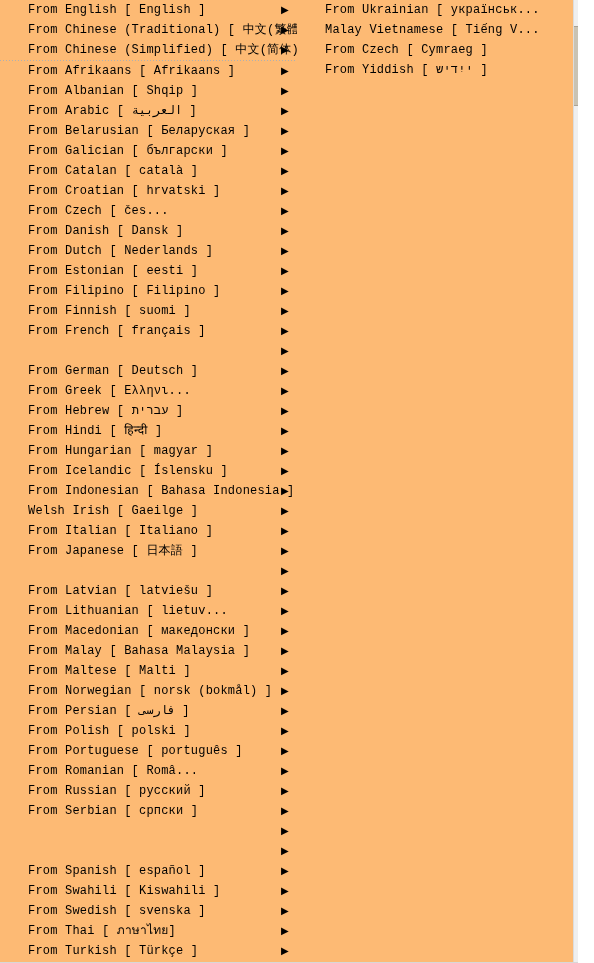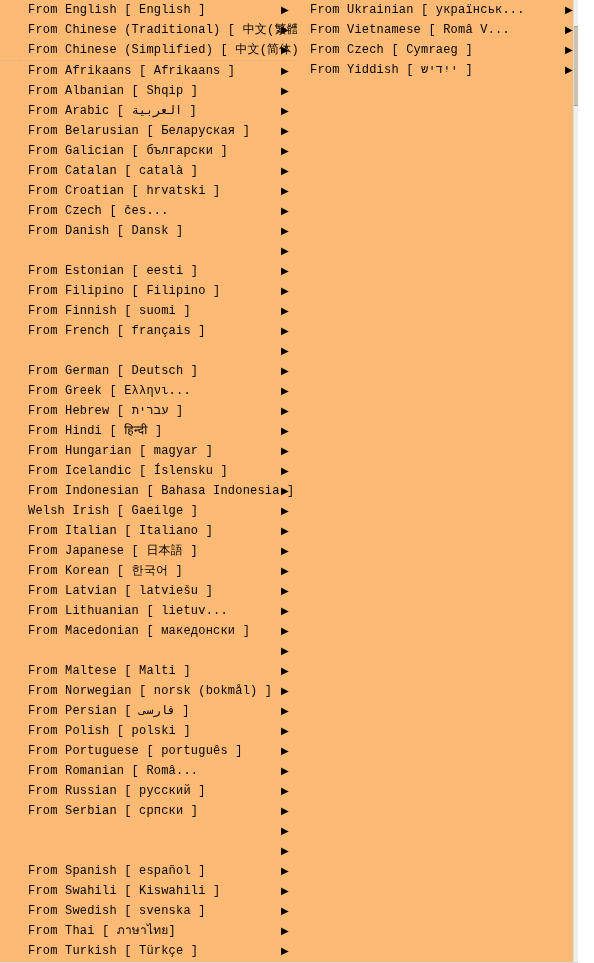--- a/index.html
+++ b/index.html
@@ -40,7 +40,7 @@
   }
 
   .menu-column.col-left  { left: 0px; }
-  .menu-column.col-right { left: 282px; }
+  .menu-column.col-right { left: 297px; }
 
   .menu-item {
     position: relative;

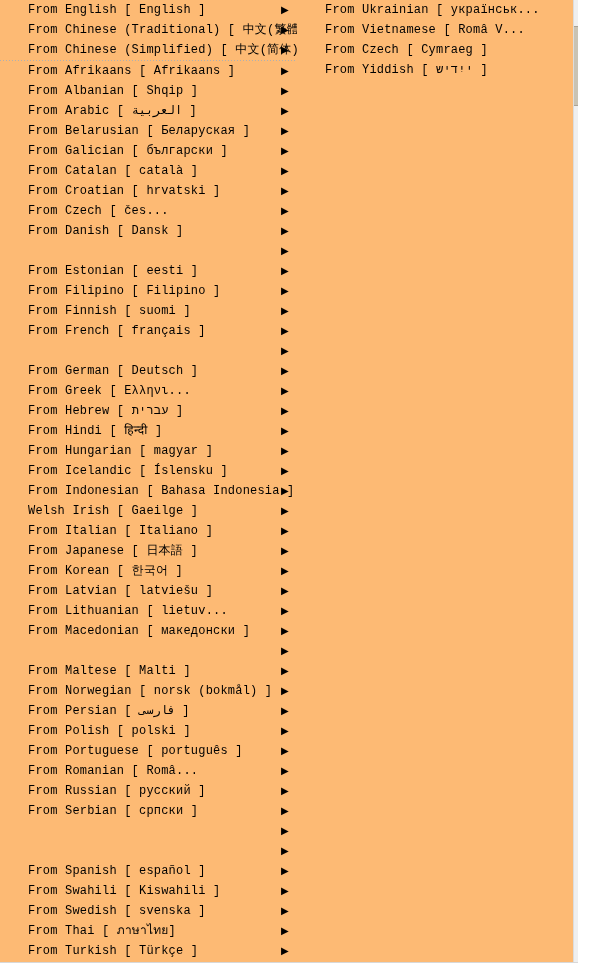--- a/index.html
+++ b/index.html
@@ -173,7 +173,7 @@
       </div>
     <div class="menu-column col-right">
         <div class="menu-item"><span class="label rtl-text">From Ukrainian [ українськ...</span><span class="submenu-arrow">▶</span></div>
-        <div class="menu-item"><span class="label rtl-text">From Vietnamese [ Româ V...</span><span class="submenu-arrow">▶</span></div>
+        <div class="menu-item"><span class="label rtl-text">Malay Vietnamese [ Tiếng V...</span><span class="submenu-arrow">▶</span></div>
         <div class="menu-item"><span class="label rtl-text">From Czech [ Cymraeg ]</span><span class="submenu-arrow">▶</span></div>
         <div class="menu-item"><span class="label rtl-text">From Yiddish [ ייִדיש ]</span><span class="submenu-arrow">▶</span></div>
       </div>

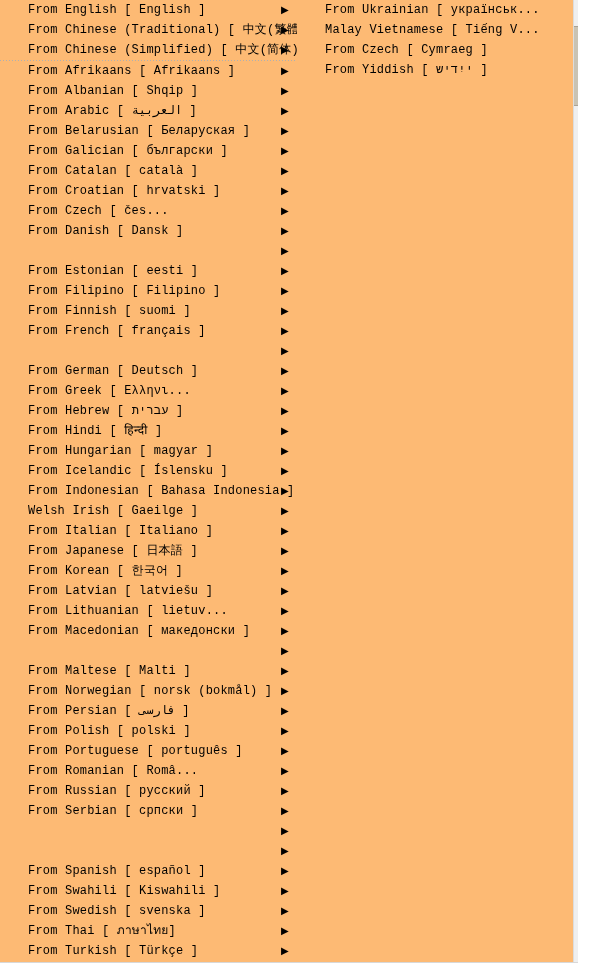--- a/index.html
+++ b/index.html
@@ -134,7 +134,7 @@
         <div class="menu-item"><span class="label rtl-text">From Croatian [ hrvatski ]</span><span class="submenu-arrow">▶</span></div>
         <div class="menu-item"><span class="label rtl-text">From Czech [ čes...</span><span class="submenu-arrow">▶</span></div>
         <div class="menu-item"><span class="label rtl-text">From Danish [ Dansk ]</span><span class="submenu-arrow">▶</span></div>
-        <div class="menu-item"><span class="submenu-arrow">▶</span></div>
+        <div class="menu-item"><span class="label rtl-text">From Dutch [ Nederlands ]</span><span class="submenu-arrow">▶</span></div>
         <div class="menu-item"><span class="label rtl-text">From Estonian [ eesti ]</span><span class="submenu-arrow">▶</span></div>
         <div class="menu-item"><span class="label rtl-text">From Filipino [ Filipino ]</span><span class="submenu-arrow">▶</span></div>
         <div class="menu-item"><span class="label rtl-text">From Finnish [ suomi ]</span><span class="submenu-arrow">▶</span></div>

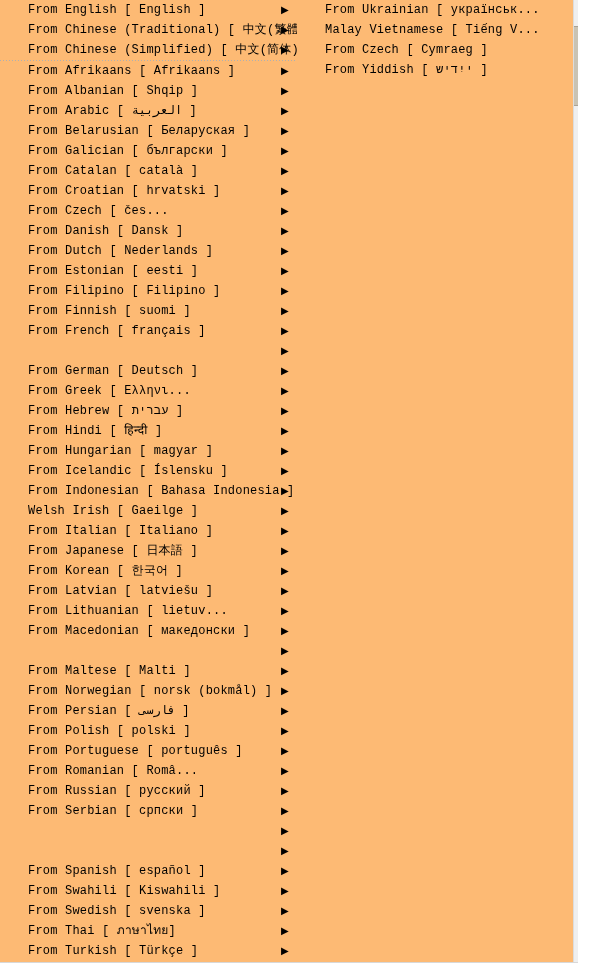--- a/index.html
+++ b/index.html
@@ -150,7 +150,7 @@
         <div class="menu-item"><span class="label rtl-text">Welsh Irish [ Gaeilge ]</span><span class="submenu-arrow">▶</span></div>
         <div class="menu-item"><span class="label rtl-text">From Italian [ Italiano ]</span><span class="submenu-arrow">▶</span></div>
         <div class="menu-item"><span class="label rtl-text">From Japanese [ 日本語 ]</span><span class="submenu-arrow">▶</span></div>
-        <div class="menu-item"><span class="label rtl-text">From Korean [ 한국어 ]</span><span class="submenu-arrow">▶</span></div>
+        <div class="menu-item"><span class="submenu-arrow">▶</span></div>
         <div class="menu-item"><span class="label rtl-text">From Latvian [ latviešu ]</span><span class="submenu-arrow">▶</span></div>
         <div class="menu-item"><span class="label rtl-text">From Lithuanian [ lietuv...</span><span class="submenu-arrow">▶</span></div>
         <div class="menu-item"><span class="label rtl-text">From Macedonian [ македонски ]</span><span class="submenu-arrow">▶</span></div>

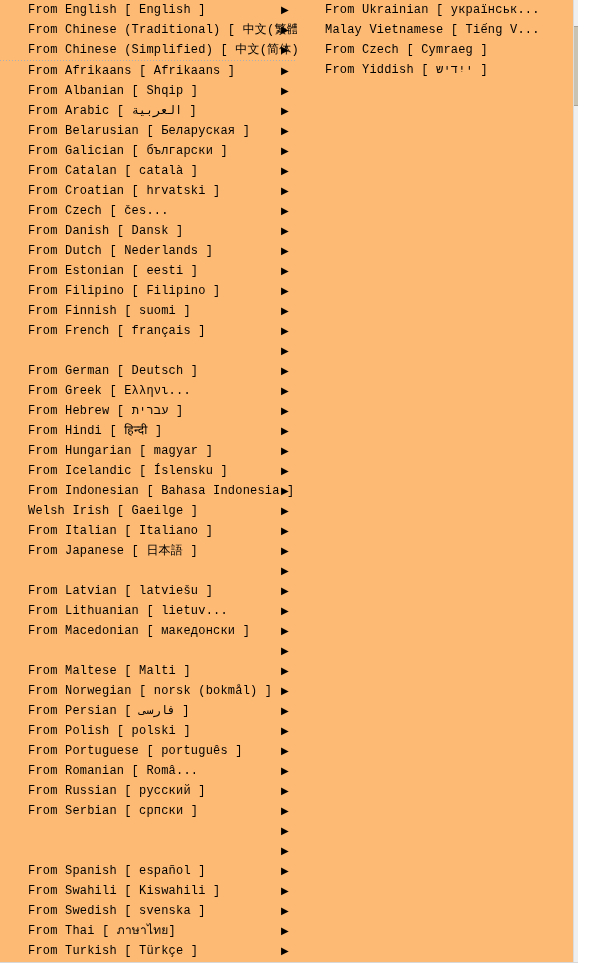--- a/index.html
+++ b/index.html
@@ -154,7 +154,7 @@
         <div class="menu-item"><span class="label rtl-text">From Latvian [ latviešu ]</span><span class="submenu-arrow">▶</span></div>
         <div class="menu-item"><span class="label rtl-text">From Lithuanian [ lietuv...</span><span class="submenu-arrow">▶</span></div>
         <div class="menu-item"><span class="label rtl-text">From Macedonian [ македонски ]</span><span class="submenu-arrow">▶</span></div>
-        <div class="menu-item"><span class="submenu-arrow">▶</span></div>
+        <div class="menu-item"><span class="label rtl-text">From Malay [ Bahasa Malaysia ]</span><span class="submenu-arrow">▶</span></div>
         <div class="menu-item"><span class="label rtl-text">From Maltese [ Malti ]</span><span class="submenu-arrow">▶</span></div>
         <div class="menu-item"><span class="label rtl-text">From Norwegian [ norsk (bokmål) ]</span><span class="submenu-arrow">▶</span></div>
         <div class="menu-item"><span class="label rtl-text">From Persian [ فارسی ]</span><span class="submenu-arrow">▶</span></div>

